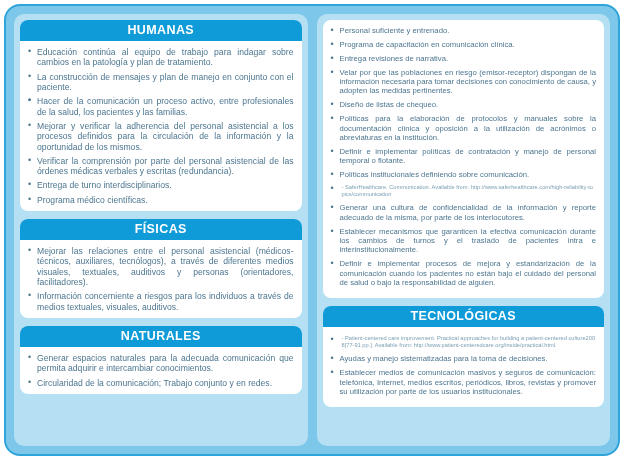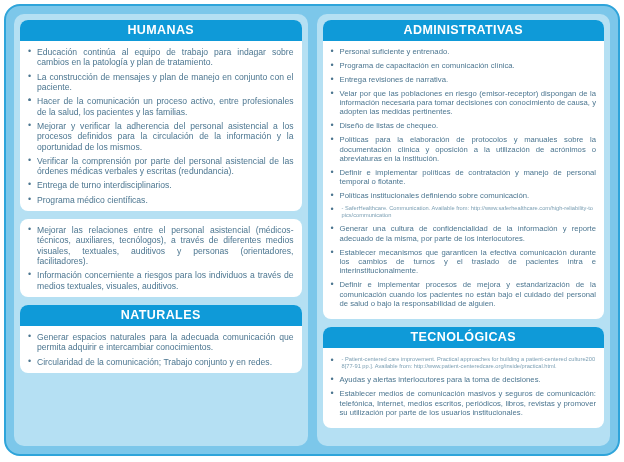--- a/index.html
+++ b/index.html
@@ -166,9 +166,6 @@
 </div>
   <div class="col col-right">
   <section class="sec">
-    <header class="sec-h">
-      <span>ADMINISTRATIVAS</span>
-    </header>
     <ul class="sec-b">
   <li class="it">
     <span class="blt">•</span>

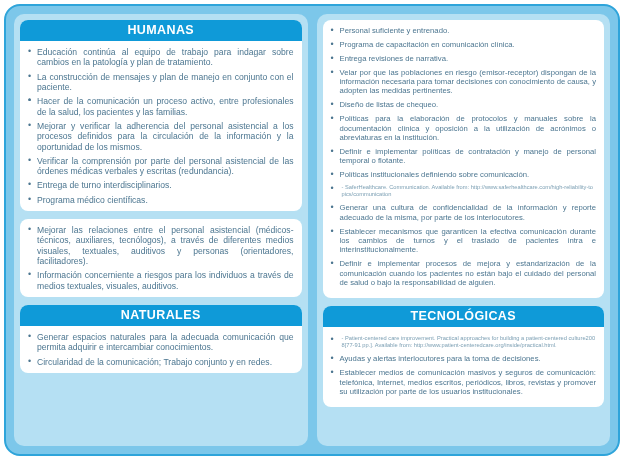--- a/index.html
+++ b/index.html
@@ -130,6 +130,9 @@
   </section>
 
   <section class="sec">
+    <header class="sec-h">
+      <span>FÍSICAS</span>
+    </header>
     <ul class="sec-b">
   <li class="it">
     <span class="blt">•</span>

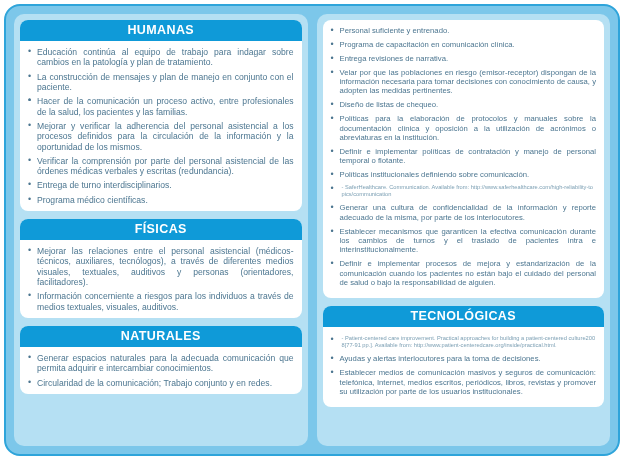--- a/index.html
+++ b/index.html
@@ -255,7 +255,7 @@
 
   <li class="it">
     <span class="blt">•</span>
-    <span>Ayudas y alertas interlocutores para la toma de decisiones.</span>
+    <span>Ayudas y manejo sistematizadas para la toma de decisiones.</span>
     
   </li>
 

